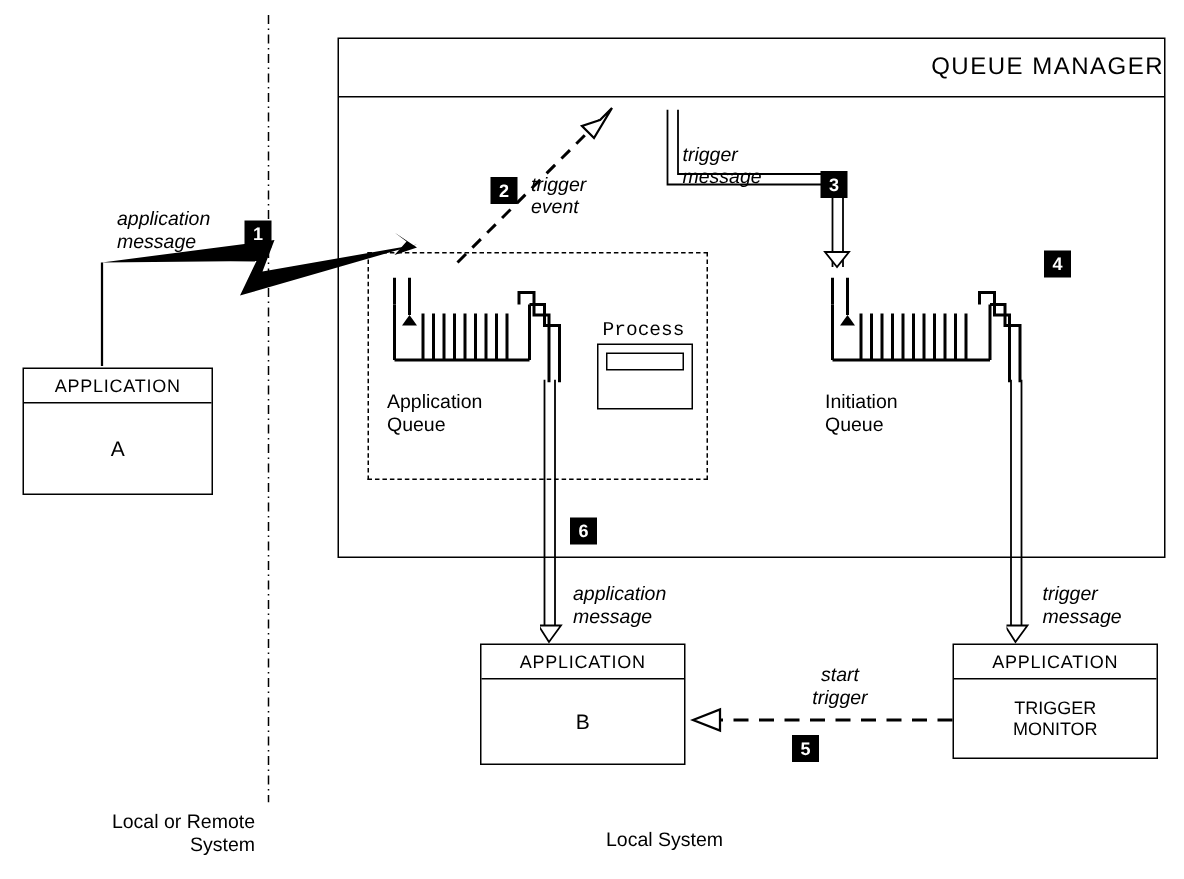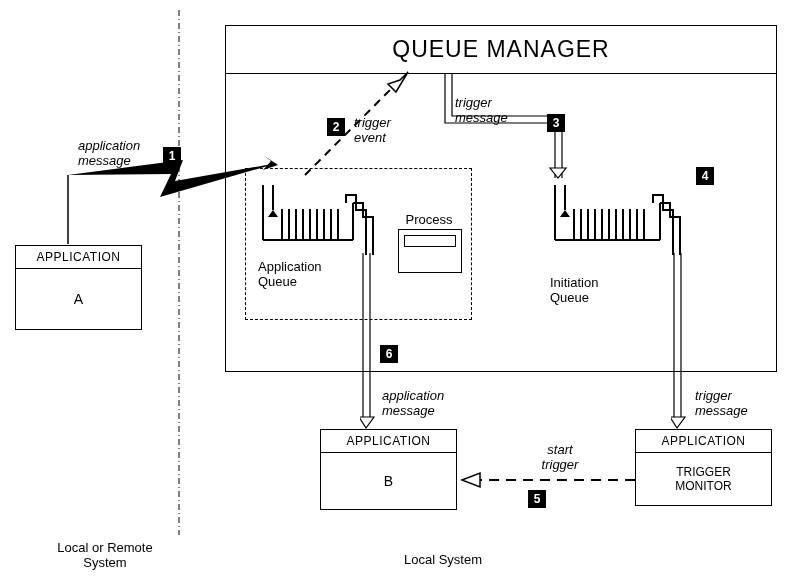--- a/index.html
+++ b/index.html
@@ -34,7 +34,7 @@
   .app-card { border: 1px solid #000; background: #fff; }
   .app-card .hdr { border-bottom: 1px solid #000; text-align: center; font-size: 12px; padding: 4px 0; letter-spacing: 0.5px; }
   .app-card .bod { text-align: center; font-size: 14px; padding: 14px 0; }
-  .title-qm { font-size: 23px; letter-spacing: 1px; text-align: center; }
+  .title-qm { font-size: 16px; letter-spacing: 1px; text-align: right; }
 </style>
 </head>
 <body>

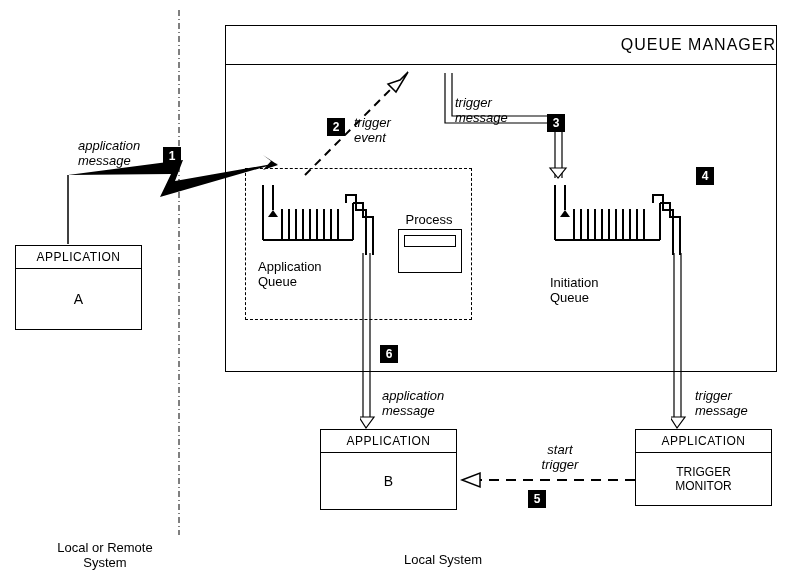--- a/index.html
+++ b/index.html
@@ -86,7 +86,7 @@
 </div>
 
 <div class="abs" style="left:398px; top:212px; width:62px;">
-  <div class="label-text center-text" style="margin-bottom:2px;">Process</div>
+  <div class="label-text center-text" style="margin-bottom:2px;font-family:Liberation Mono, monospace;">Process</div>
   <div class="box" style="width:62px; height:42px; position:relative;">
     <div style="position:absolute; left:5px; top:5px; right:5px; height:10px; border:1px solid #000;"></div>
   </div>

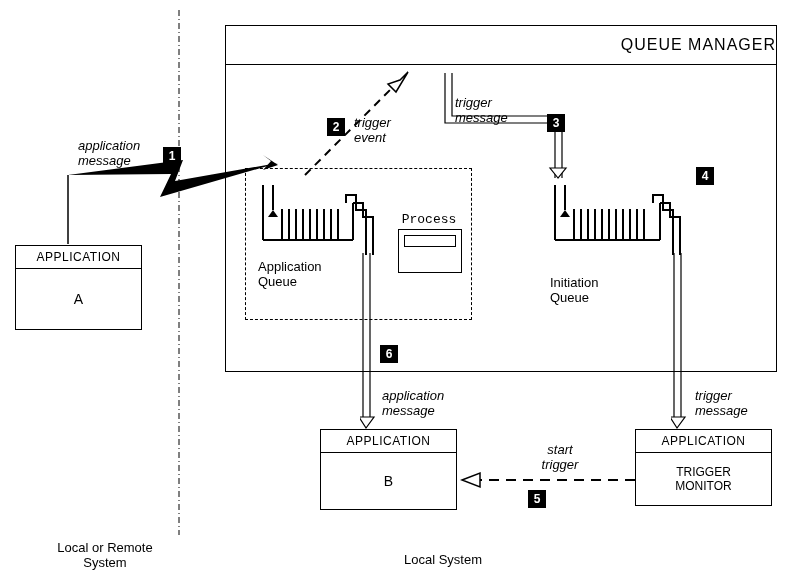--- a/index.html
+++ b/index.html
@@ -116,7 +116,7 @@
     <polyline points="110,18 120,18 120,32 130,32 130,70" fill="none" stroke="#000" stroke-width="2"></polyline>
     <polyline points="103,18 103,10 113,10 113,25 123,25 123,70" fill="none" stroke="#000" stroke-width="2"></polyline>
   </svg>
-  <div class="label-text" style="margin-top:16px; white-space:pre-line;">Initiation
+  <div class="label-text" style="margin-top:0px; white-space:pre-line;">Initiation
 Queue</div>
 </div>
 

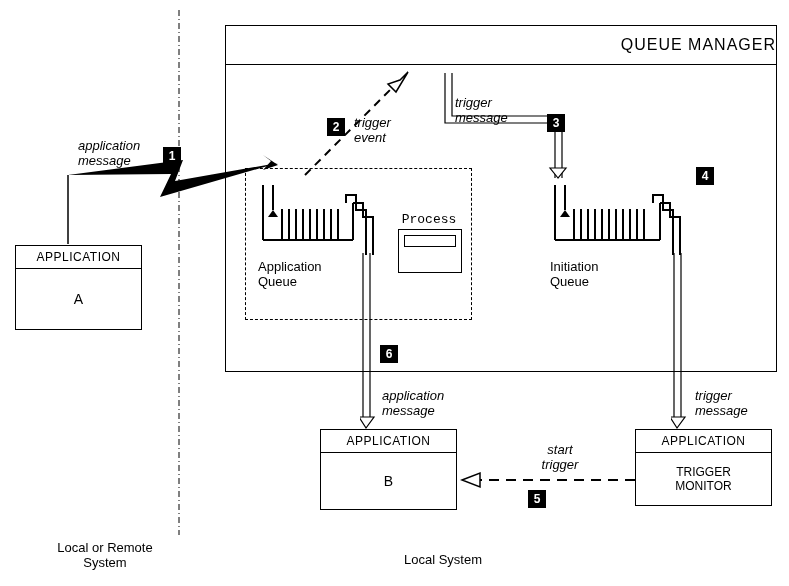--- a/index.html
+++ b/index.html
@@ -43,7 +43,7 @@
   <line x1="1" y1="0" x2="1" y2="525" stroke="#000" stroke-width="1" stroke-dasharray="6,3,1,3"></line>
 </svg>
 
-<div class="abs label-text center-text" style="left:40px; top:540px; width:130px; white-space:pre-line;">Local or Remote
+<div class="abs label-text center-text" style="left:40px; top:540px; width:130px; white-space:pre-line;text-align:right;">Local or Remote
 System</div>
 <div class="abs label-text center-text" style="left:368px; top:552px; width:150px;">Local System</div>
 

